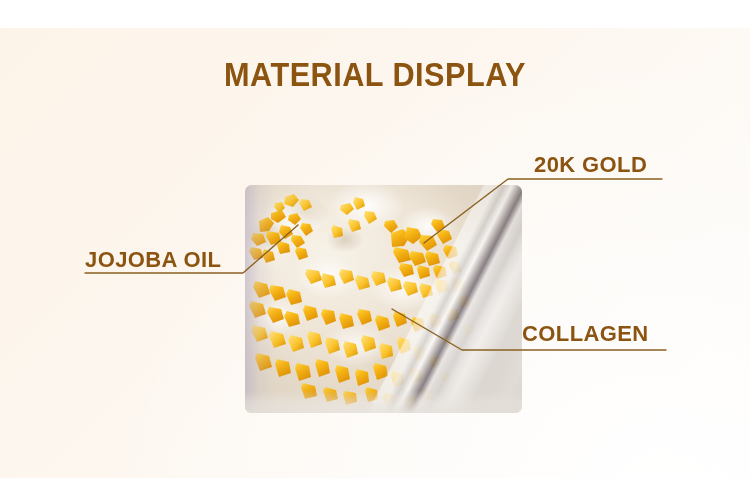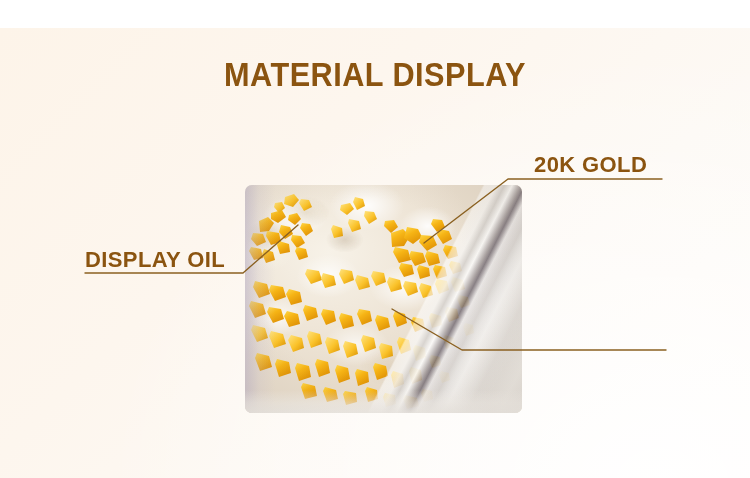--- a/index.html
+++ b/index.html
@@ -294,7 +294,7 @@
 
   <div class="callout-label" id="label-gold">20K GOLD</div>
 
-  <div class="callout-label" id="label-jojoba">DISPLAY OIL</div>
+  <div class="callout-label" id="label-jojoba">JOJOBA OIL</div>
 
 
 </div>

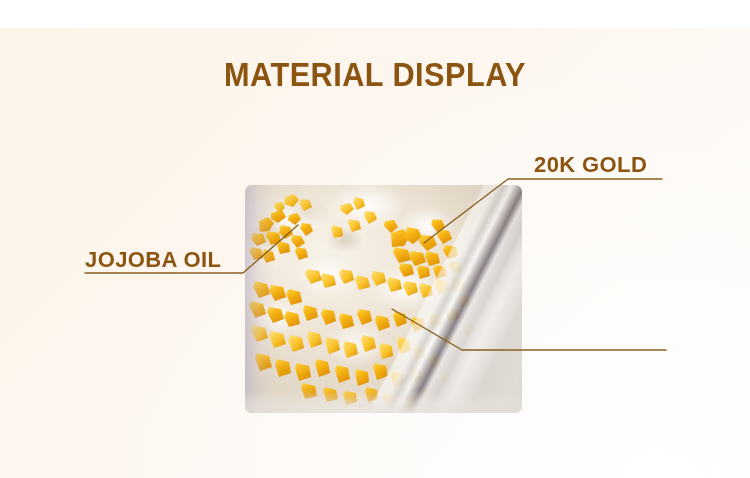--- a/index.html
+++ b/index.html
@@ -296,6 +296,7 @@
 
   <div class="callout-label" id="label-jojoba">JOJOBA OIL</div>
 
+  <div class="callout-label" id="label-collagen">COLLAGEN</div>
 
 </div>
 

